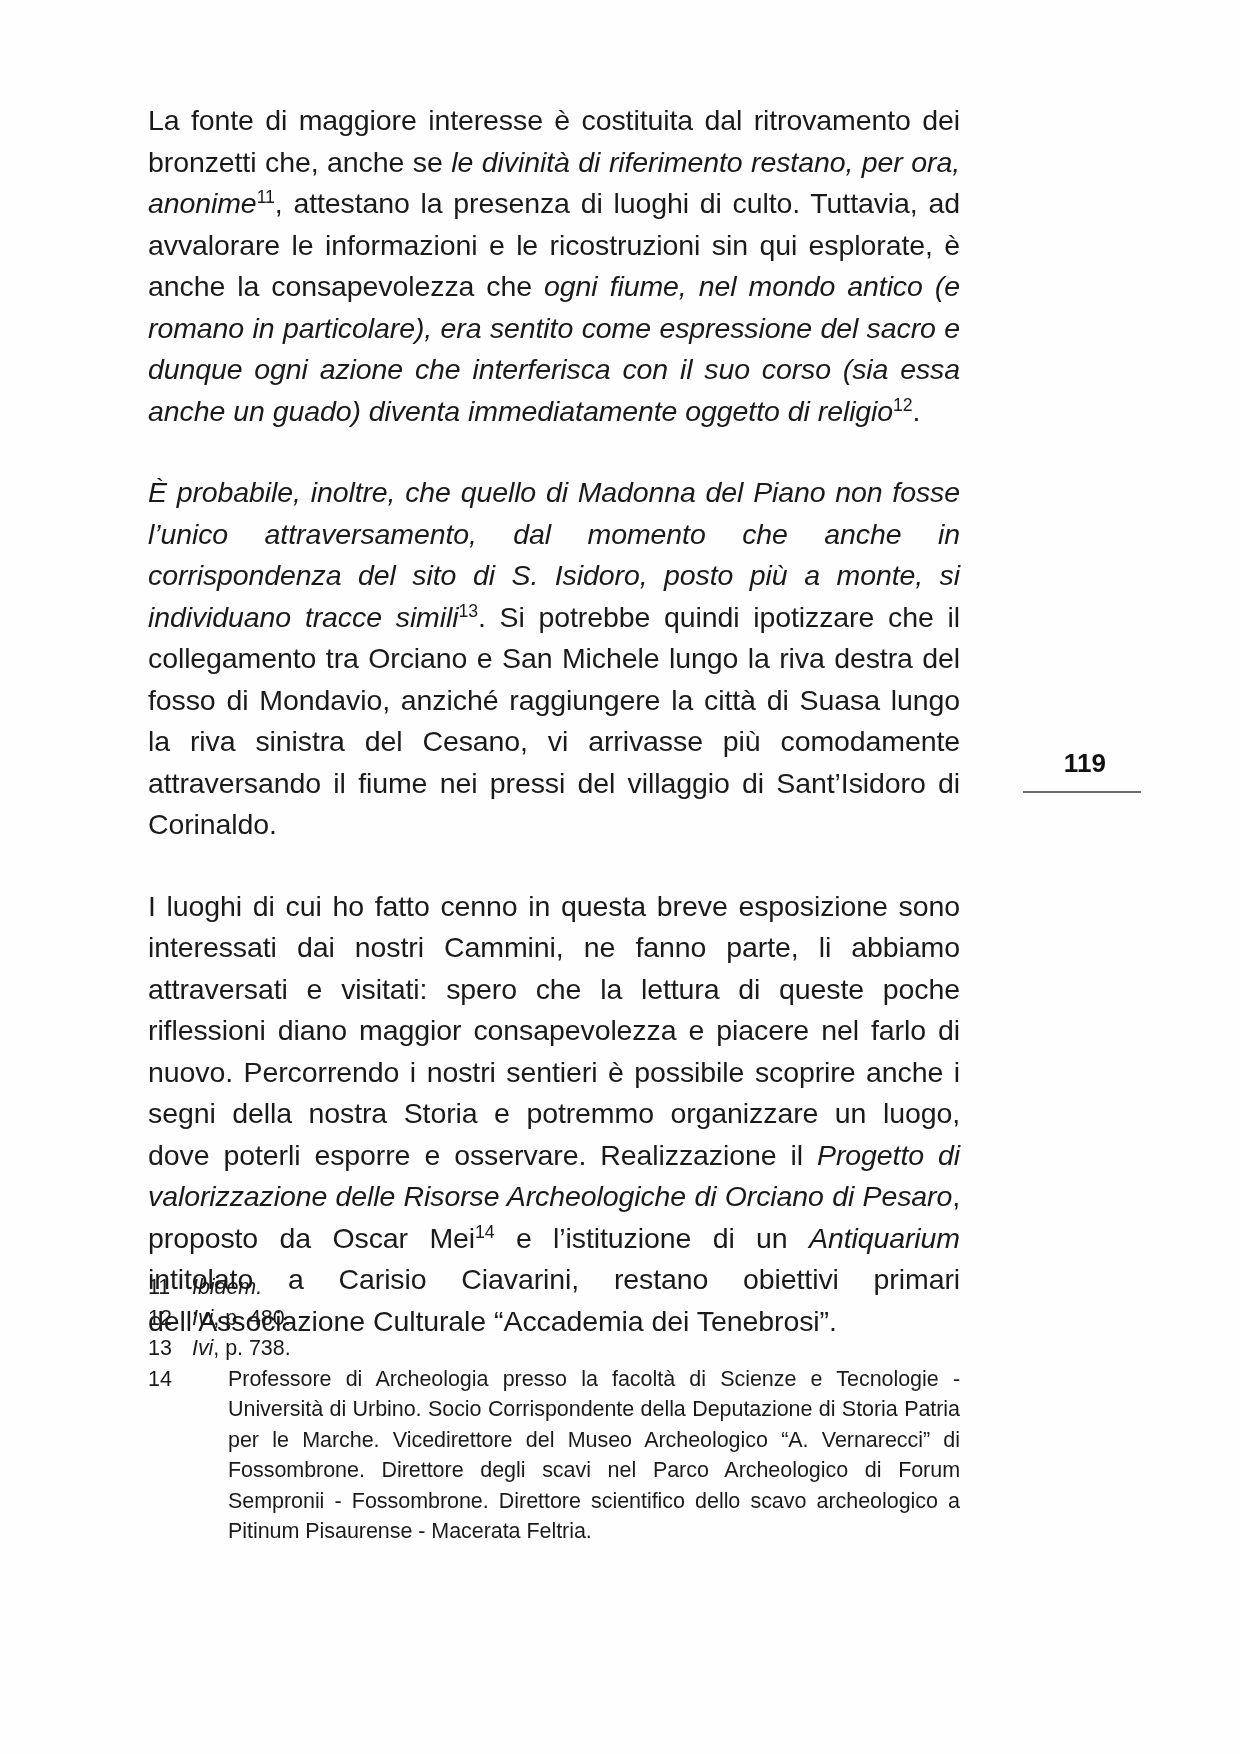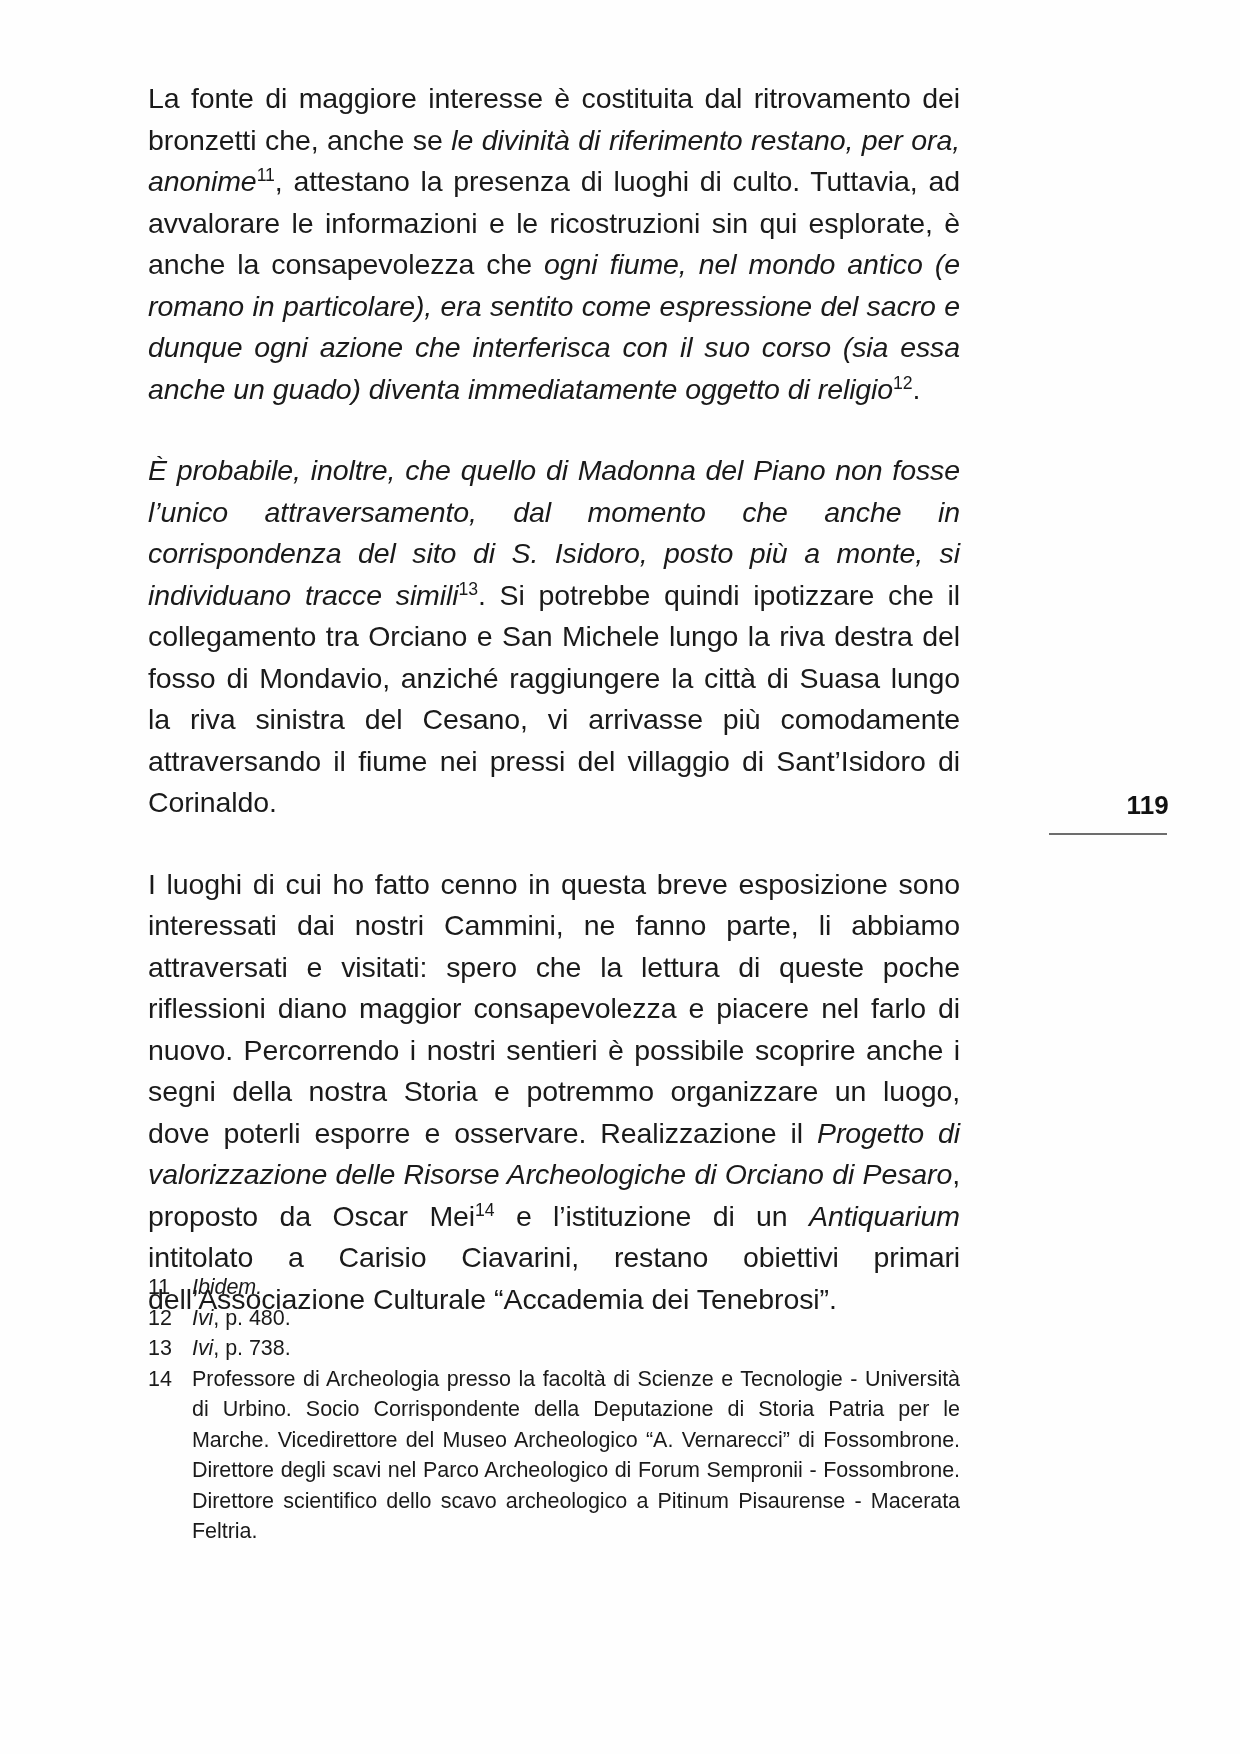--- a/index.html
+++ b/index.html
@@ -26,7 +26,7 @@
   .content {
     position: absolute;
     left: 148px;
-    top: 78px;
+    top: 100px;
     width: 812px;
   }
 

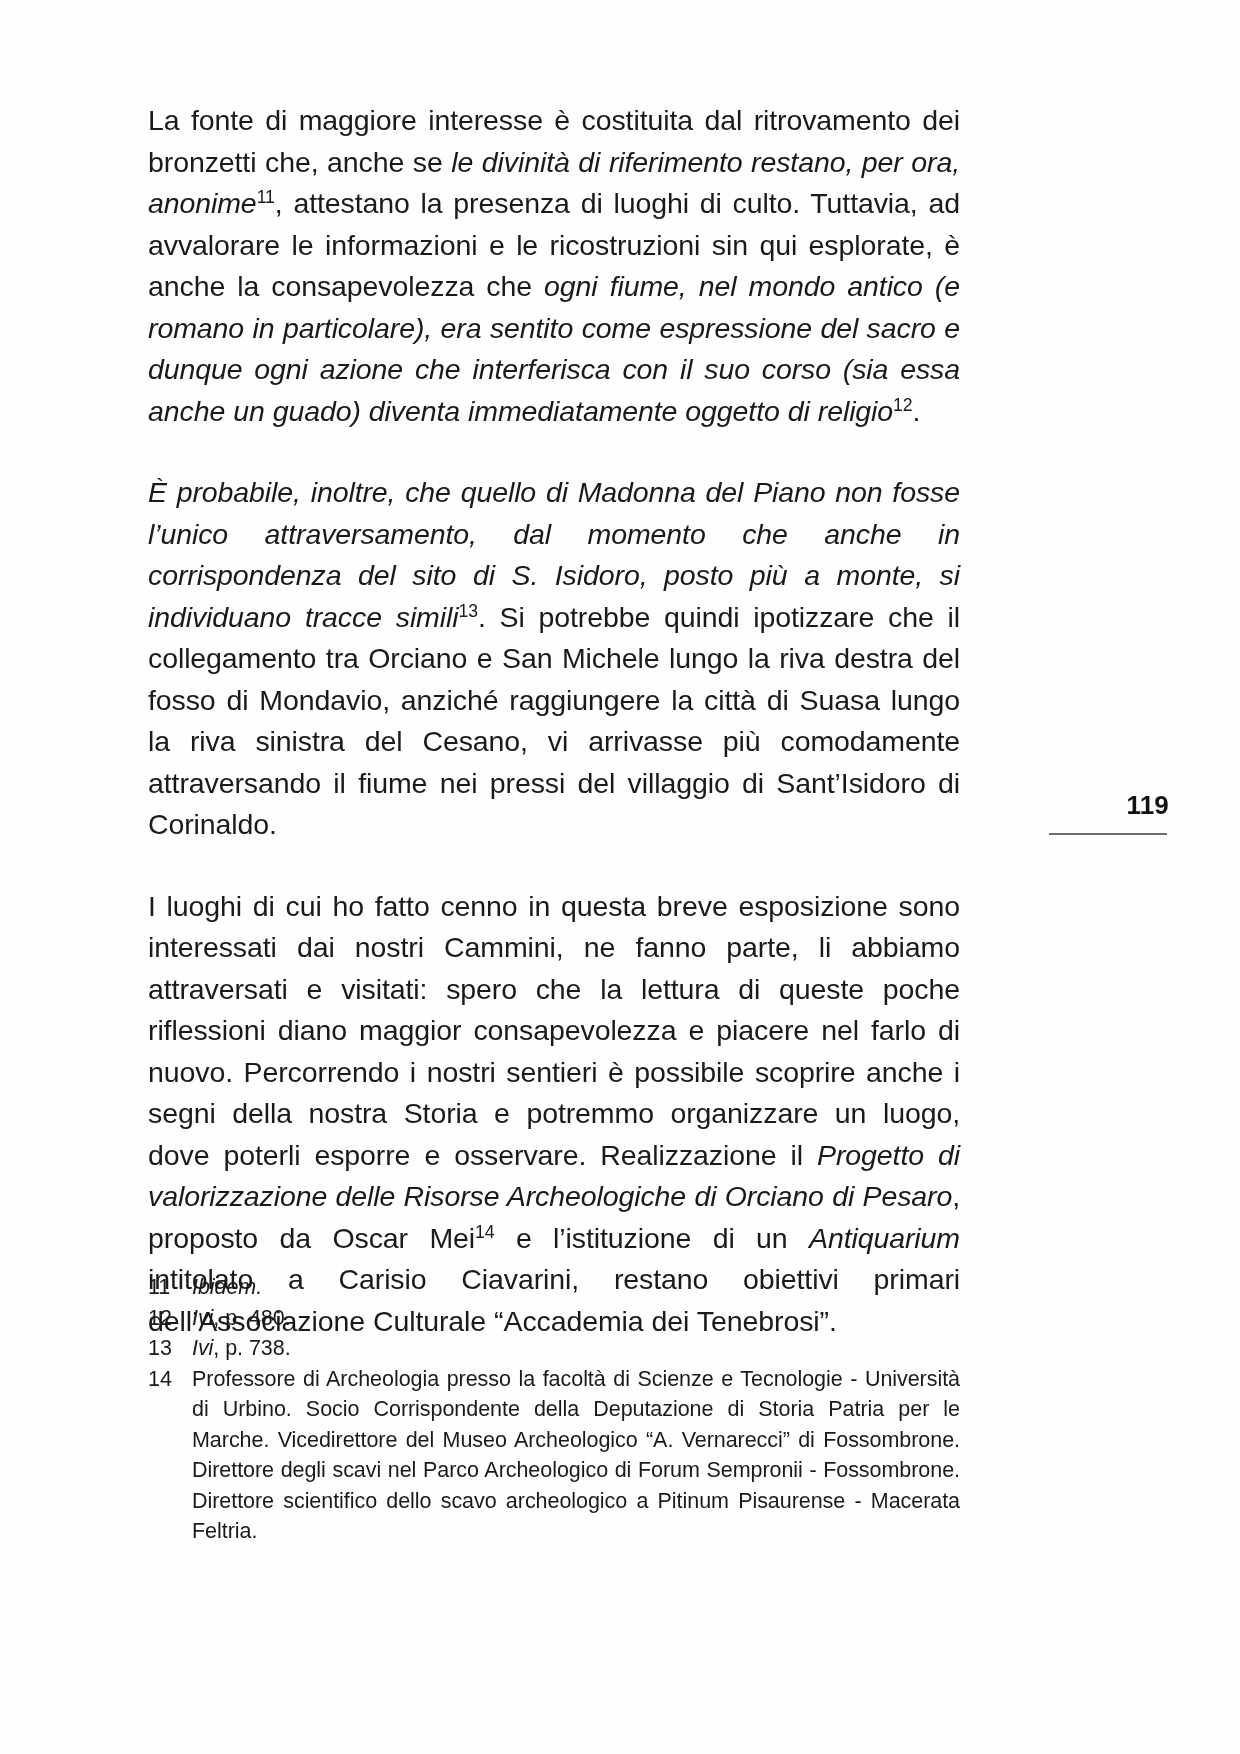--- a/index.html
+++ b/index.html
@@ -57,11 +57,10 @@
   
   .folio {
     position: absolute;
-    right: 71px;
+    right: 97px;
     top: 748px;
     width: 120px;
-    text-align: right;
-    margin-top: 42px;
+    text-align: center;
   }
   .folio-num {
     font-size: 26px;

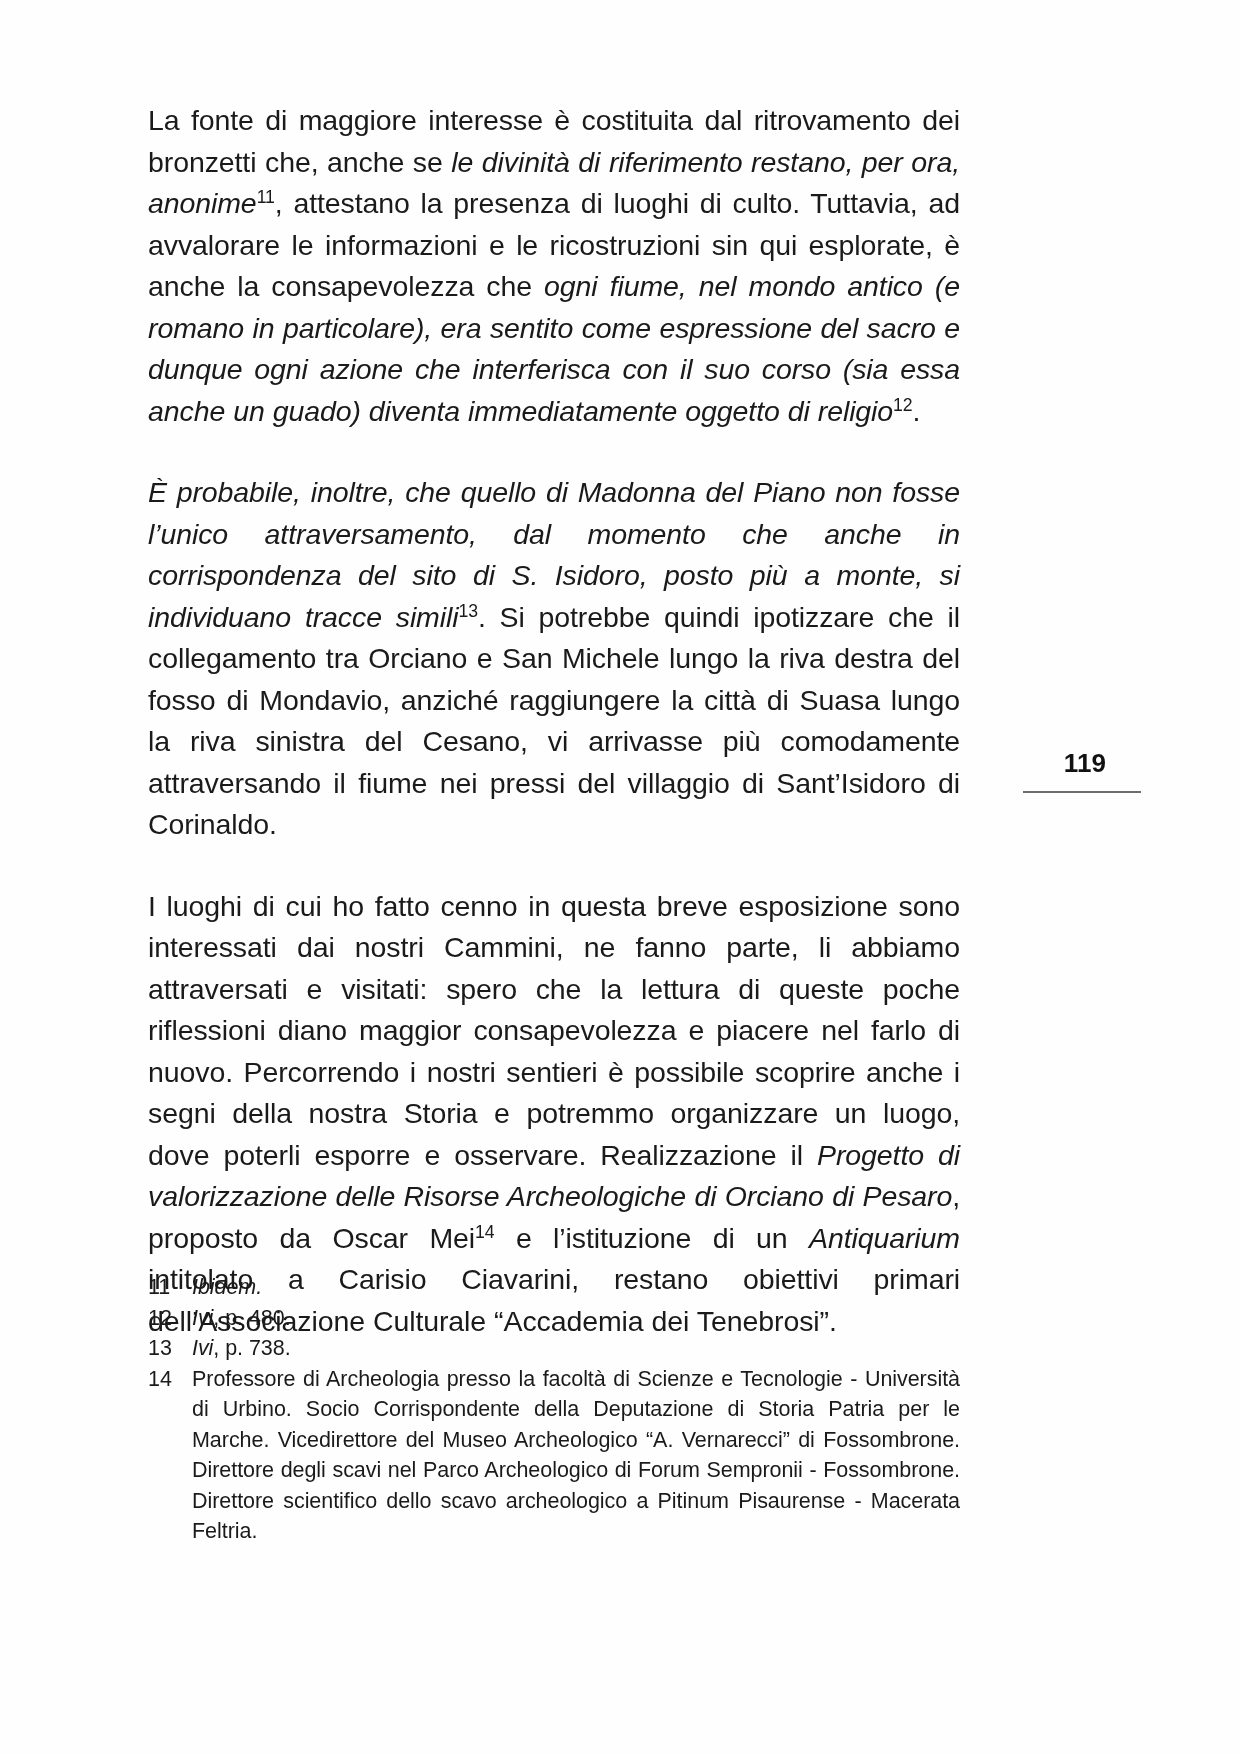--- a/index.html
+++ b/index.html
@@ -100,7 +100,7 @@
     text-justify: inter-word;
   }
   .fn-body i { font-style: italic; }
-  .fn.last .fn-body { text-align: justify; }
+  .fn.last .fn-body { text-align: justify; margin-left: 36px; }
 </style>
 </head>
 <body>

